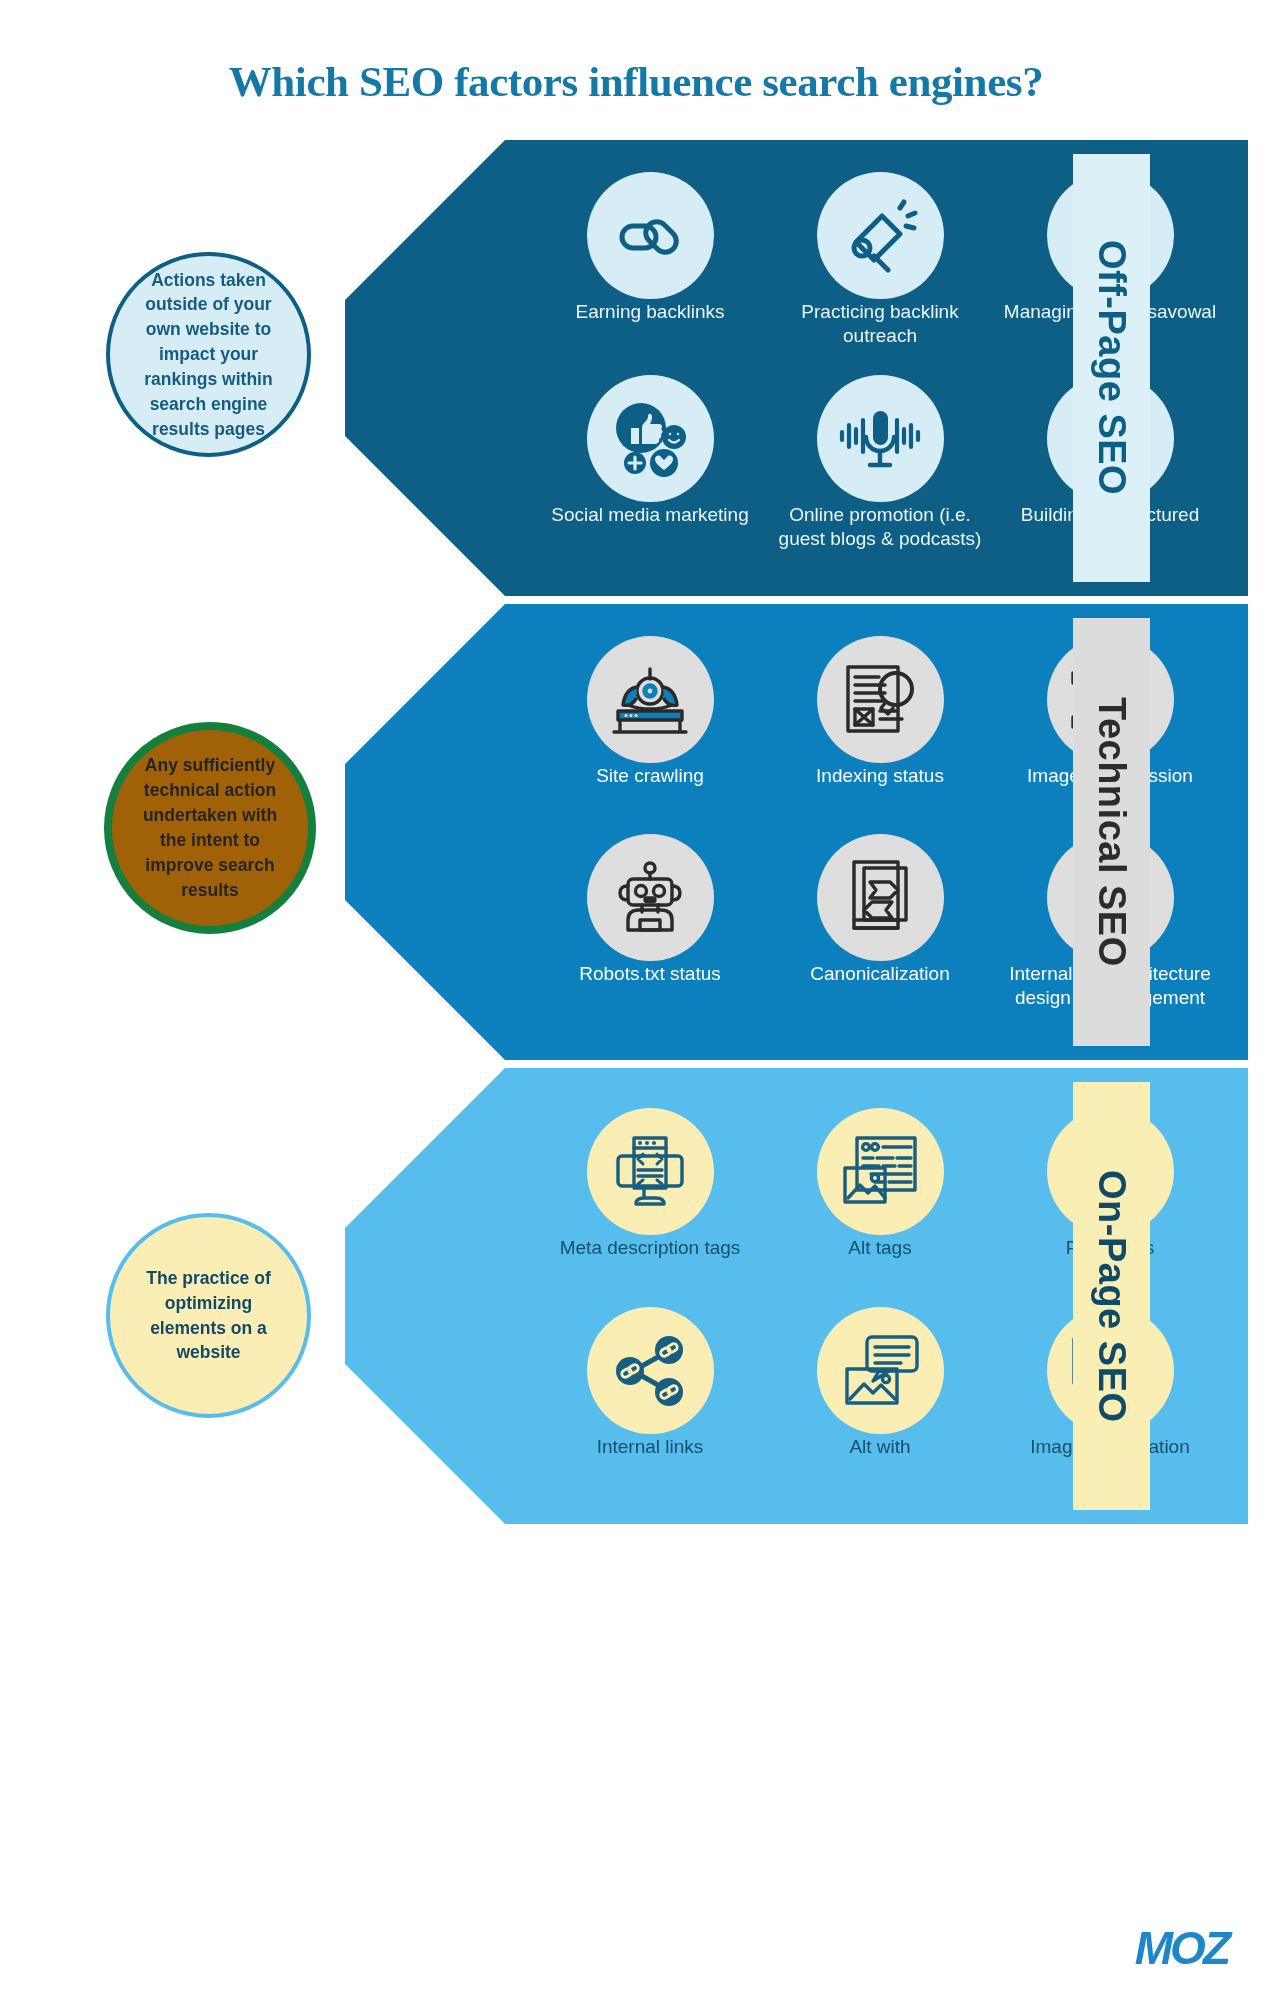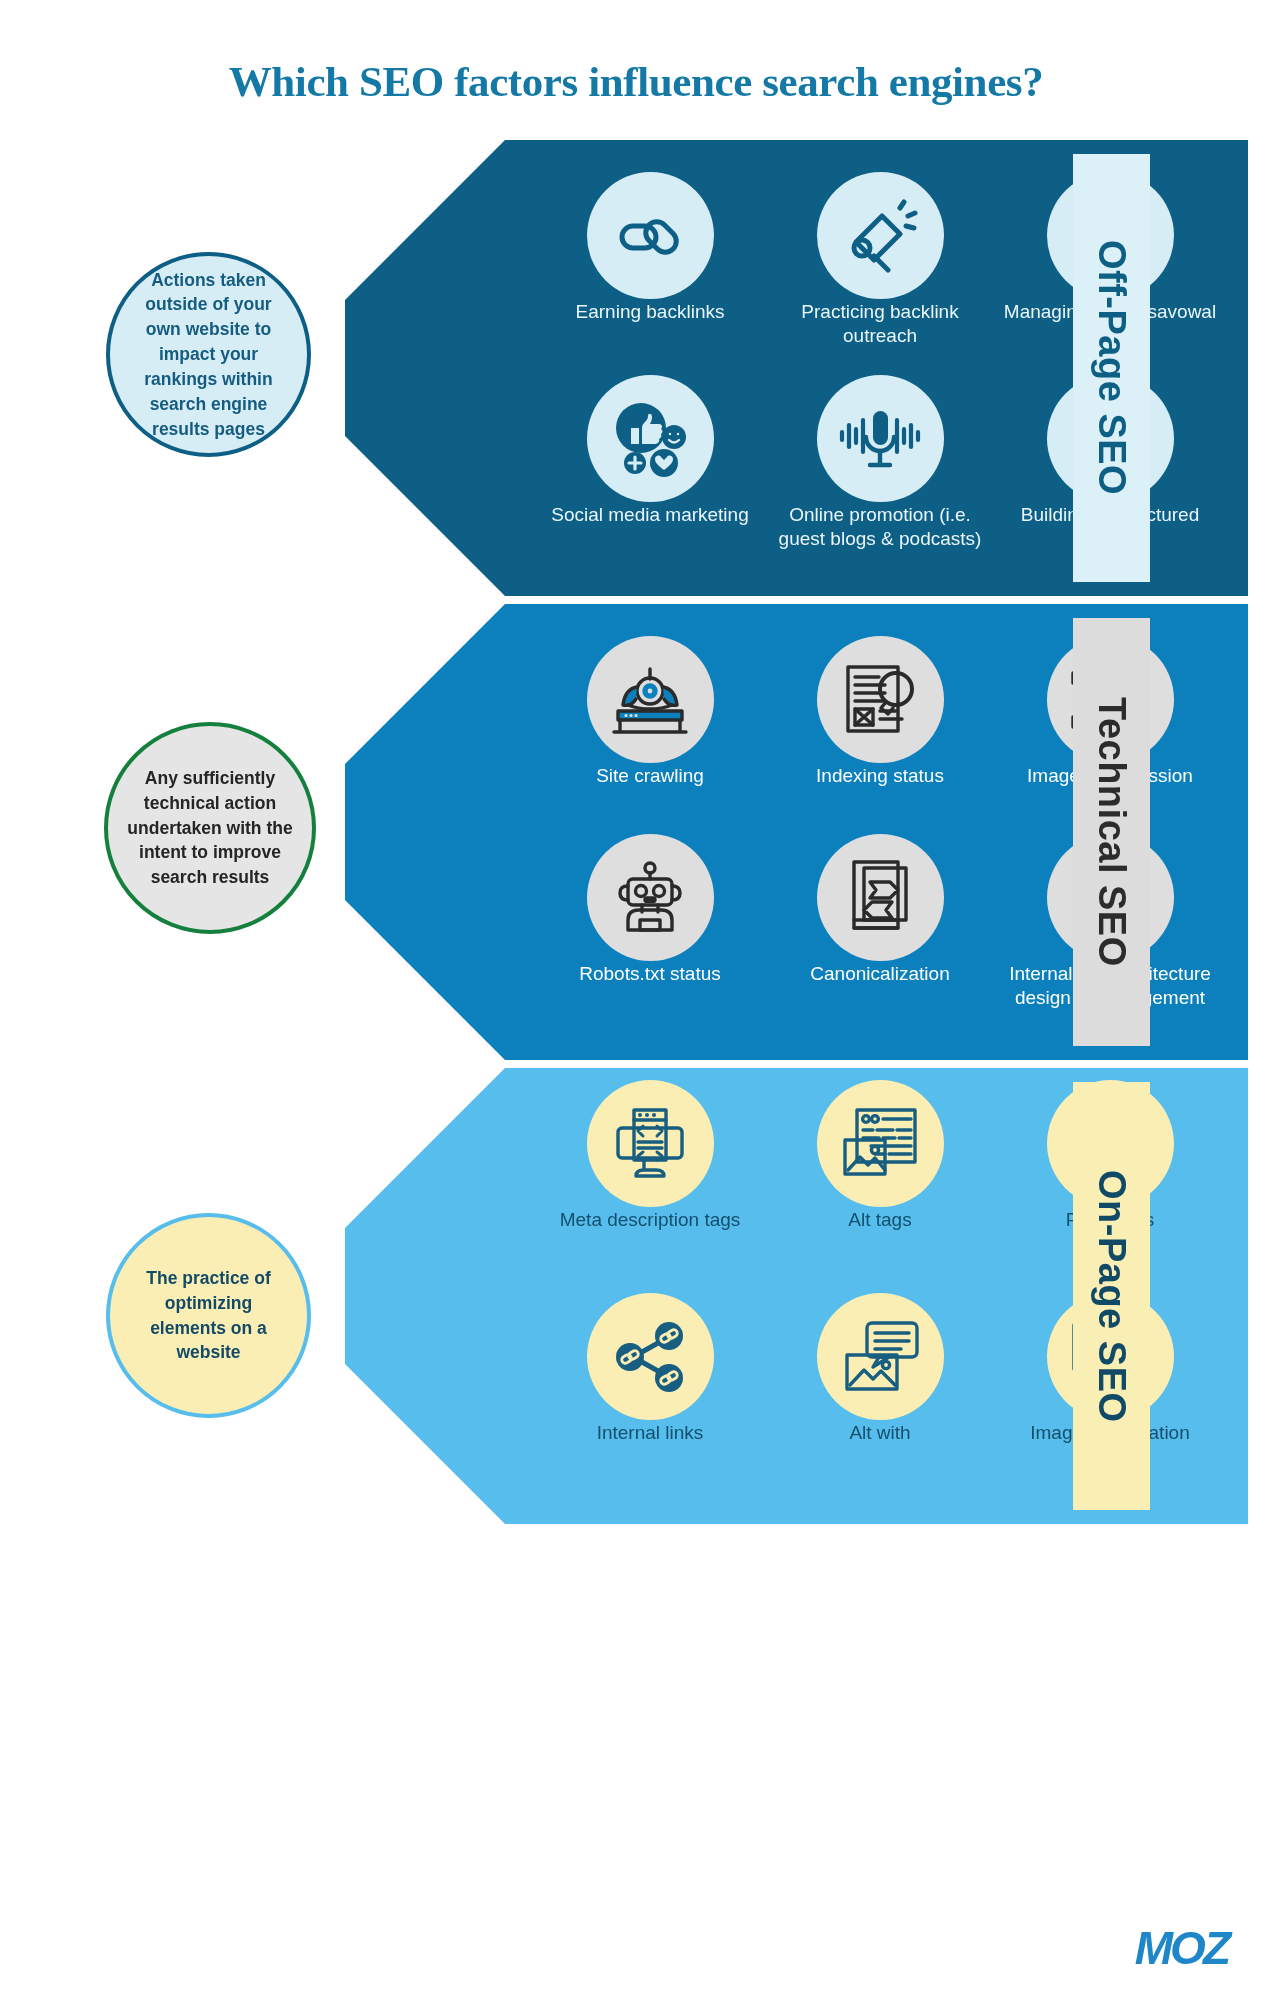--- a/index.html
+++ b/index.html
@@ -106,8 +106,8 @@
   .bubble.b2 {
     left: 104px; top: 722px;
     width: 212px; height: 212px;
-    background: #e5e5e5;
-    border: 4px solid #15803d;
+    background: #a16207;
+    border: 8px solid #15803d;
     color: #252525;
   }
   .bubble.b3 {

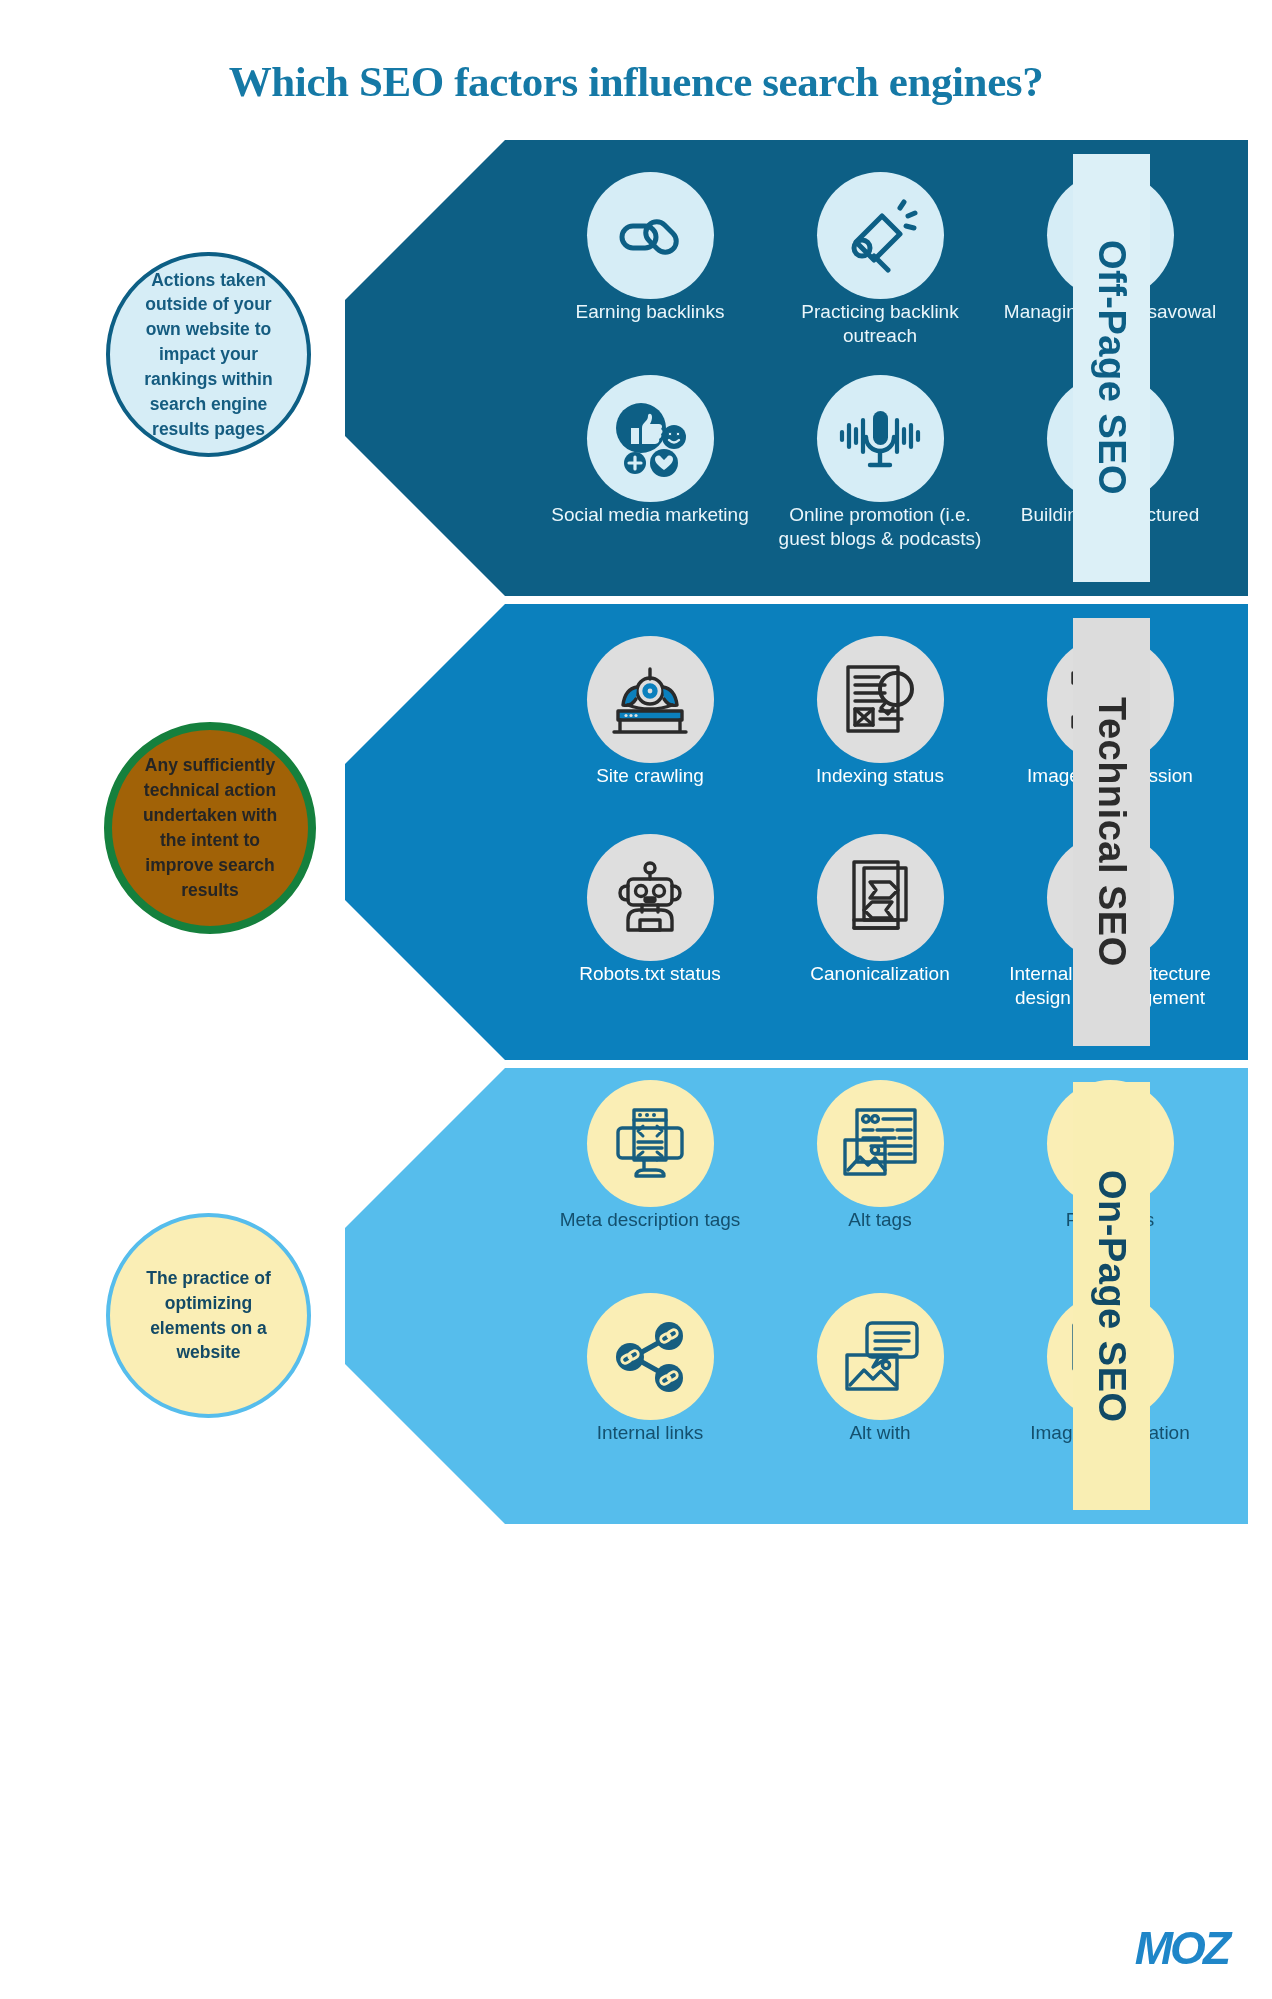--- a/index.html
+++ b/index.html
@@ -413,7 +413,7 @@
 
   <div class="band b-on" style="top:1068px;height:456px;">
     <div class="panel p3">
-      <div class="grid" style="padding:12px 42px 28px 190px;grid-template-rows:1fr 1fr;row-gap:10px;">
+      <div class="grid" style="padding:40px 42px 28px 190px;grid-template-rows:1fr 1fr;row-gap:10px;">
 
         <div class="cell">
           <div class="bubble-icon">

